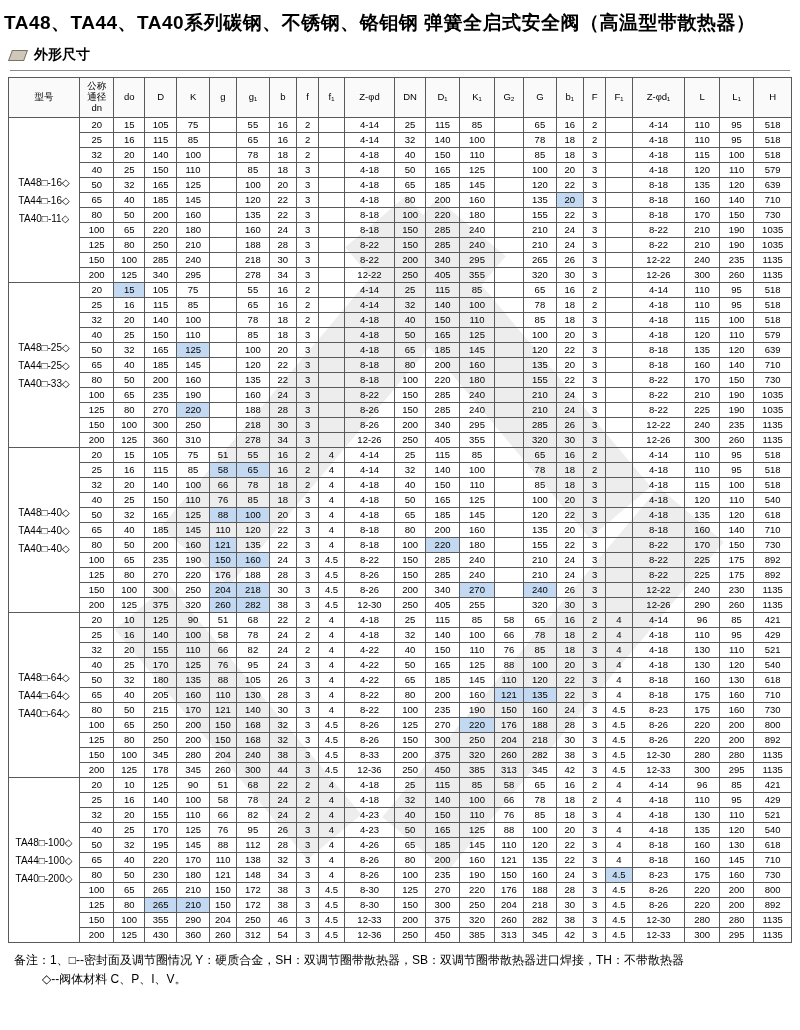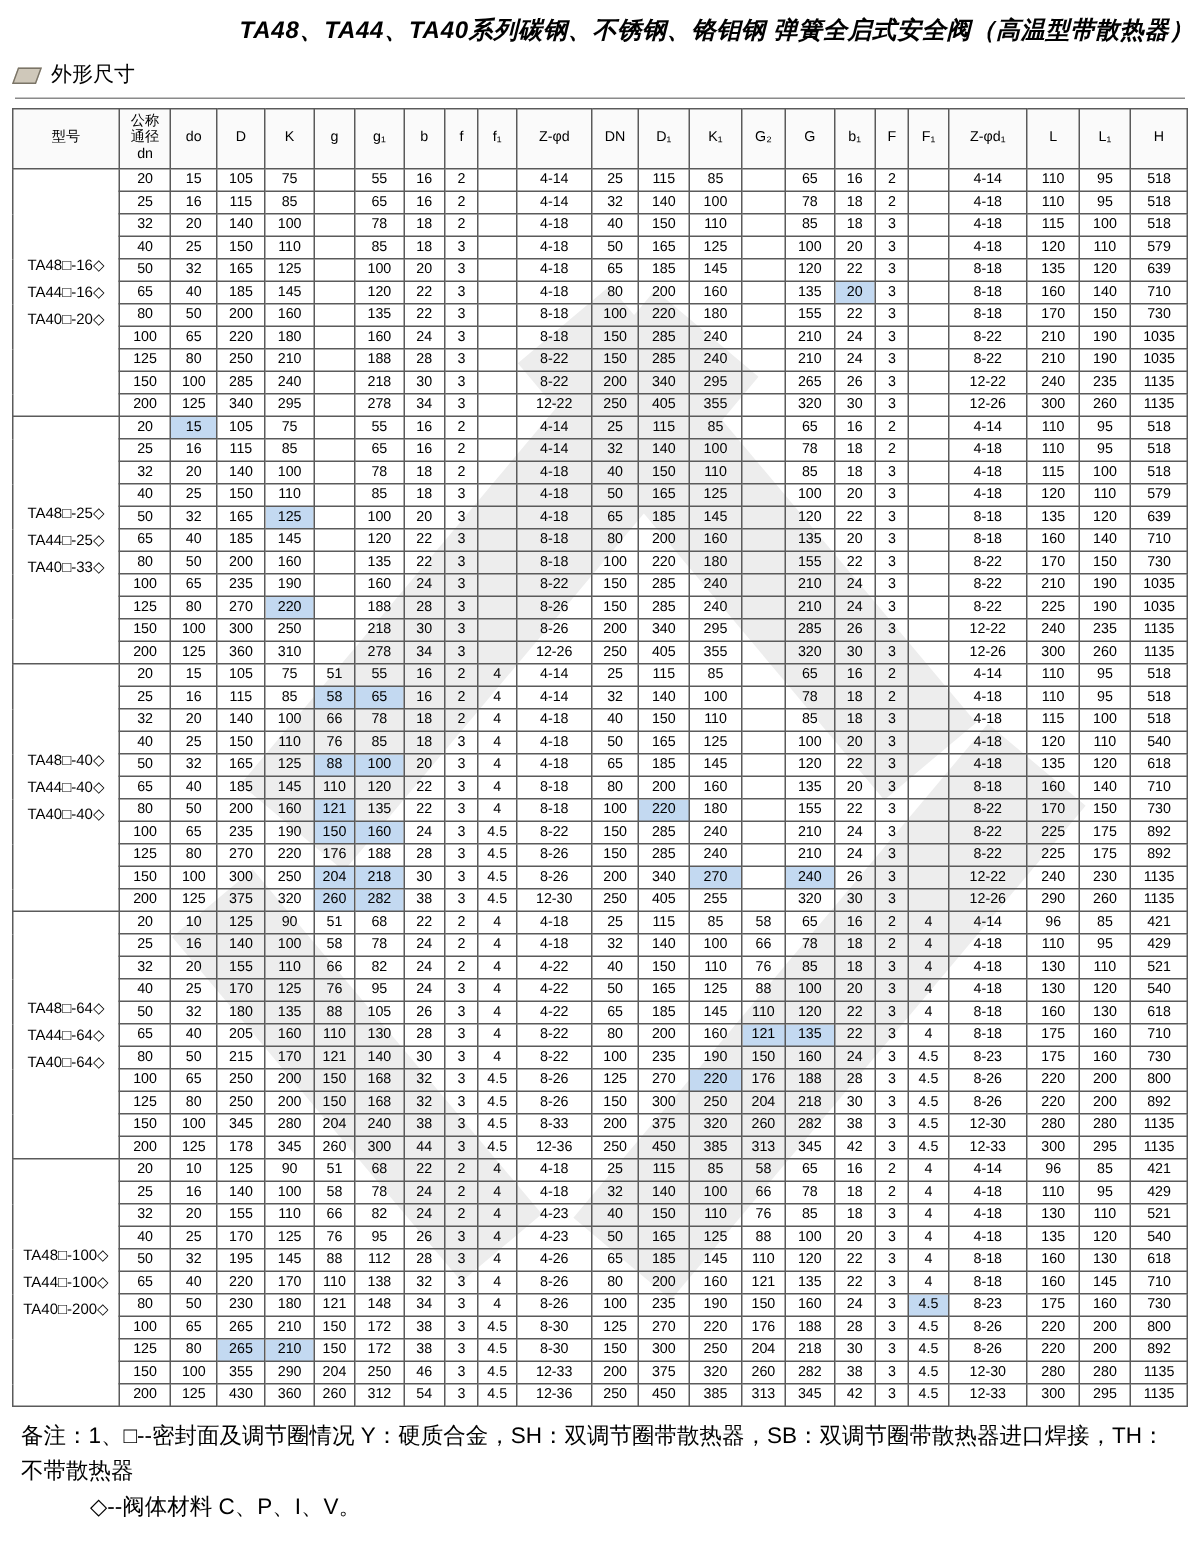--- a/index.html
+++ b/index.html
@@ -4,7 +4,7 @@
 <style>
   *{box-sizing:border-box;margin:0;padding:0;}
   html,body{width:800px;height:1030px;background:#ffffff;font-family:"Liberation Sans","DejaVu Sans",sans-serif;color:#000;overflow:hidden;}
-  .title{font-size:16px;font-weight:bold;text-align:right;padding:10px 4px 4px;letter-spacing:.5px;white-space:nowrap;font-style:italic;}
+  .title{font-size:19px;font-weight:bold;text-align:left;padding:10px 4px 4px;letter-spacing:.5px;white-space:nowrap;}
   .section-bar{display:flex;align-items:center;gap:8px;margin:6px 10px 0;padding-bottom:6px;border-bottom:1px solid #8a8a8a;}
   .sec-icon{width:16px;height:11px;background:#cfc8ba;border:1px solid #7a7467;transform:skewX(-20deg);display:inline-block;}
   .sec-title{font-size:14px;font-weight:normal;}

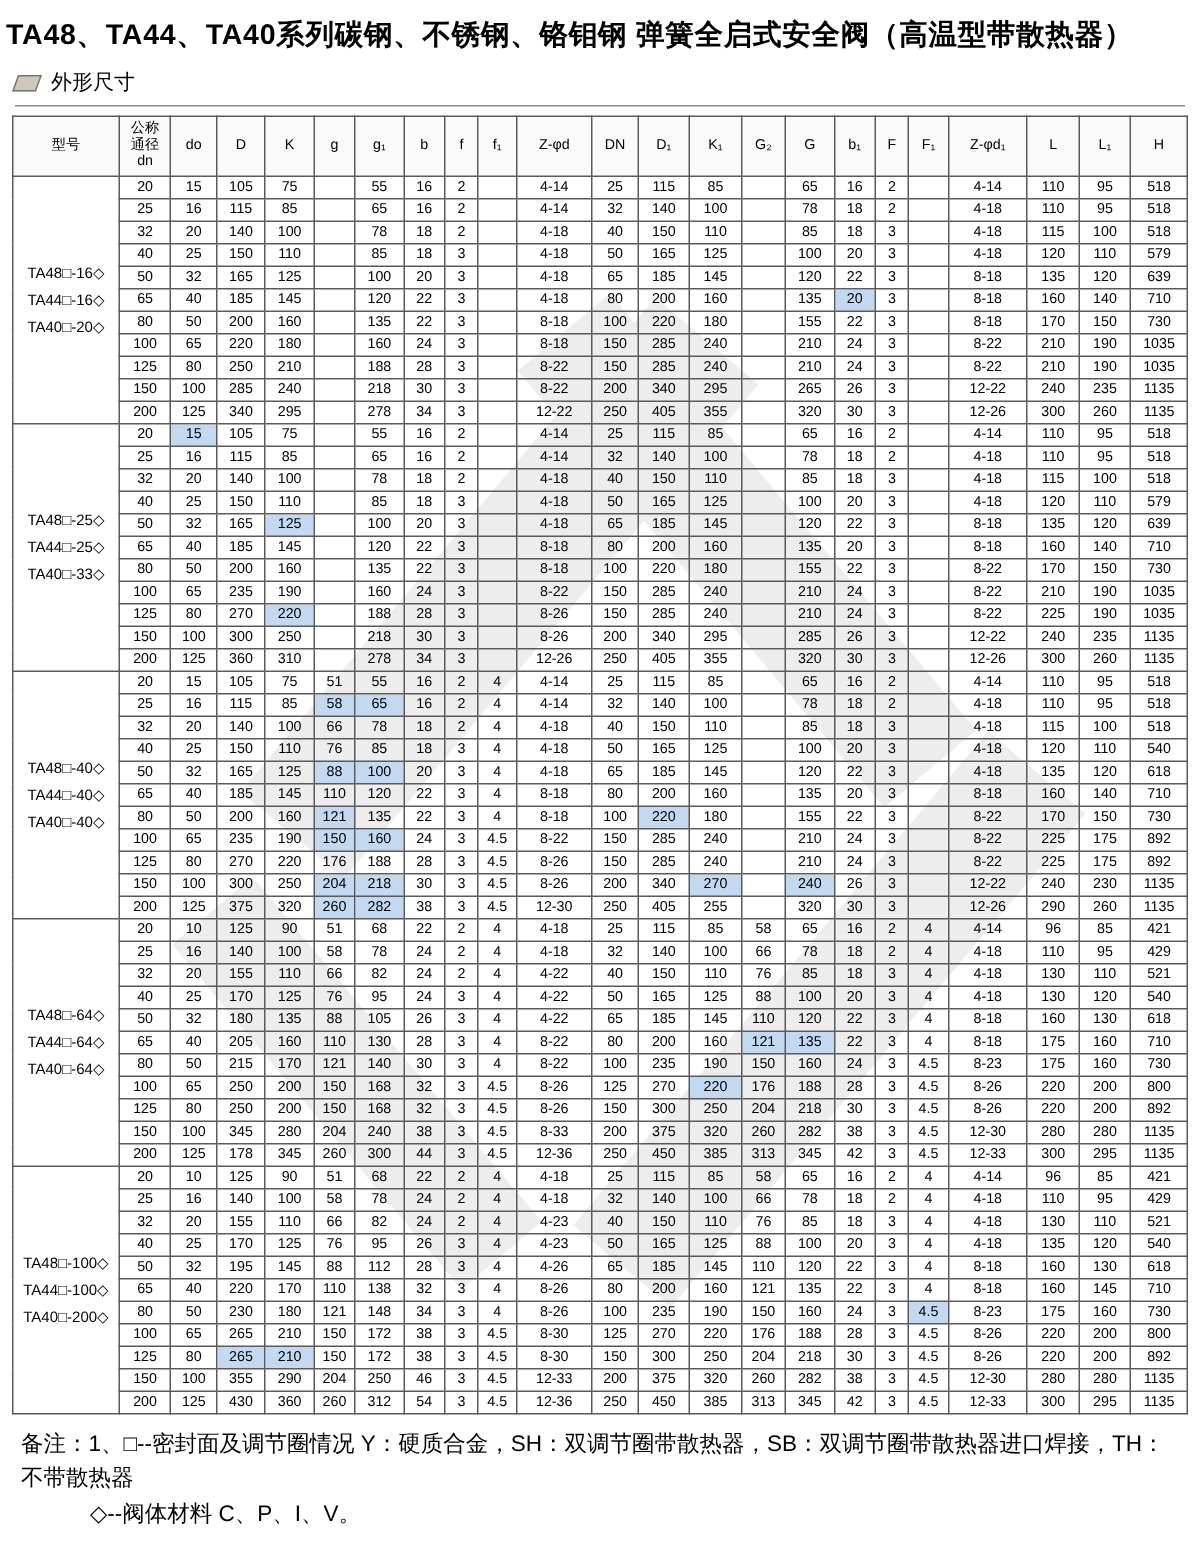--- a/index.html
+++ b/index.html
@@ -7,7 +7,7 @@
   .title{font-size:19px;font-weight:bold;text-align:left;padding:10px 4px 4px;letter-spacing:.5px;white-space:nowrap;}
   .section-bar{display:flex;align-items:center;gap:8px;margin:6px 10px 0;padding-bottom:6px;border-bottom:1px solid #8a8a8a;}
   .sec-icon{width:16px;height:11px;background:#cfc8ba;border:1px solid #7a7467;transform:skewX(-20deg);display:inline-block;}
-  .sec-title{font-size:14px;font-weight:normal;}
+  .sec-title{font-size:14px;font-weight:bold;}
   .table-wrap{position:relative;margin:6px 8px 0;}
   .wm{position:absolute;background:#ededed;z-index:0;}
   .wm1{width:430px;height:90px;left:110px;top:270px;transform:rotate(-50deg);}

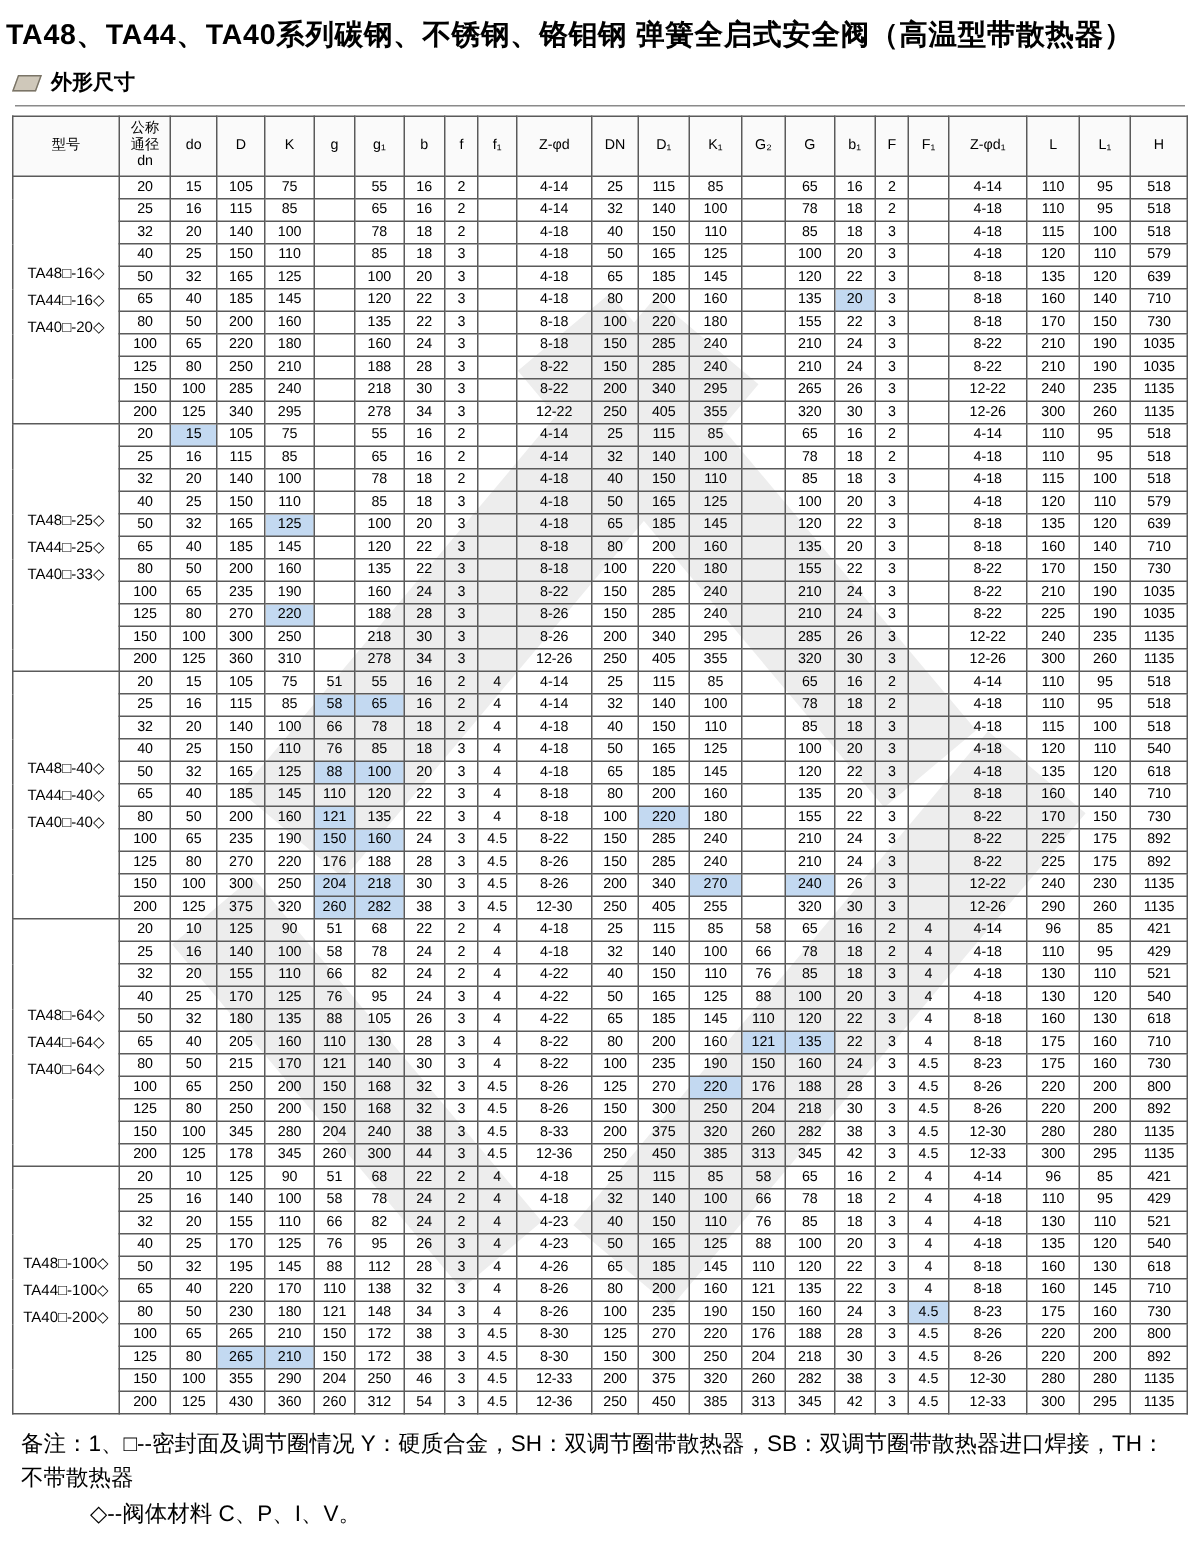--- a/index.html
+++ b/index.html
@@ -101,7 +101,7 @@
             <td rowspan="11" class="model-cell">
               <div>TA48□-16◇</div>
               <div>TA44□-16◇</div>
-              <div>TA40□-20◇</div>
+              <div>TA40□-11◇</div>
             </td>
             <td>20</td>
             <td>15</td>

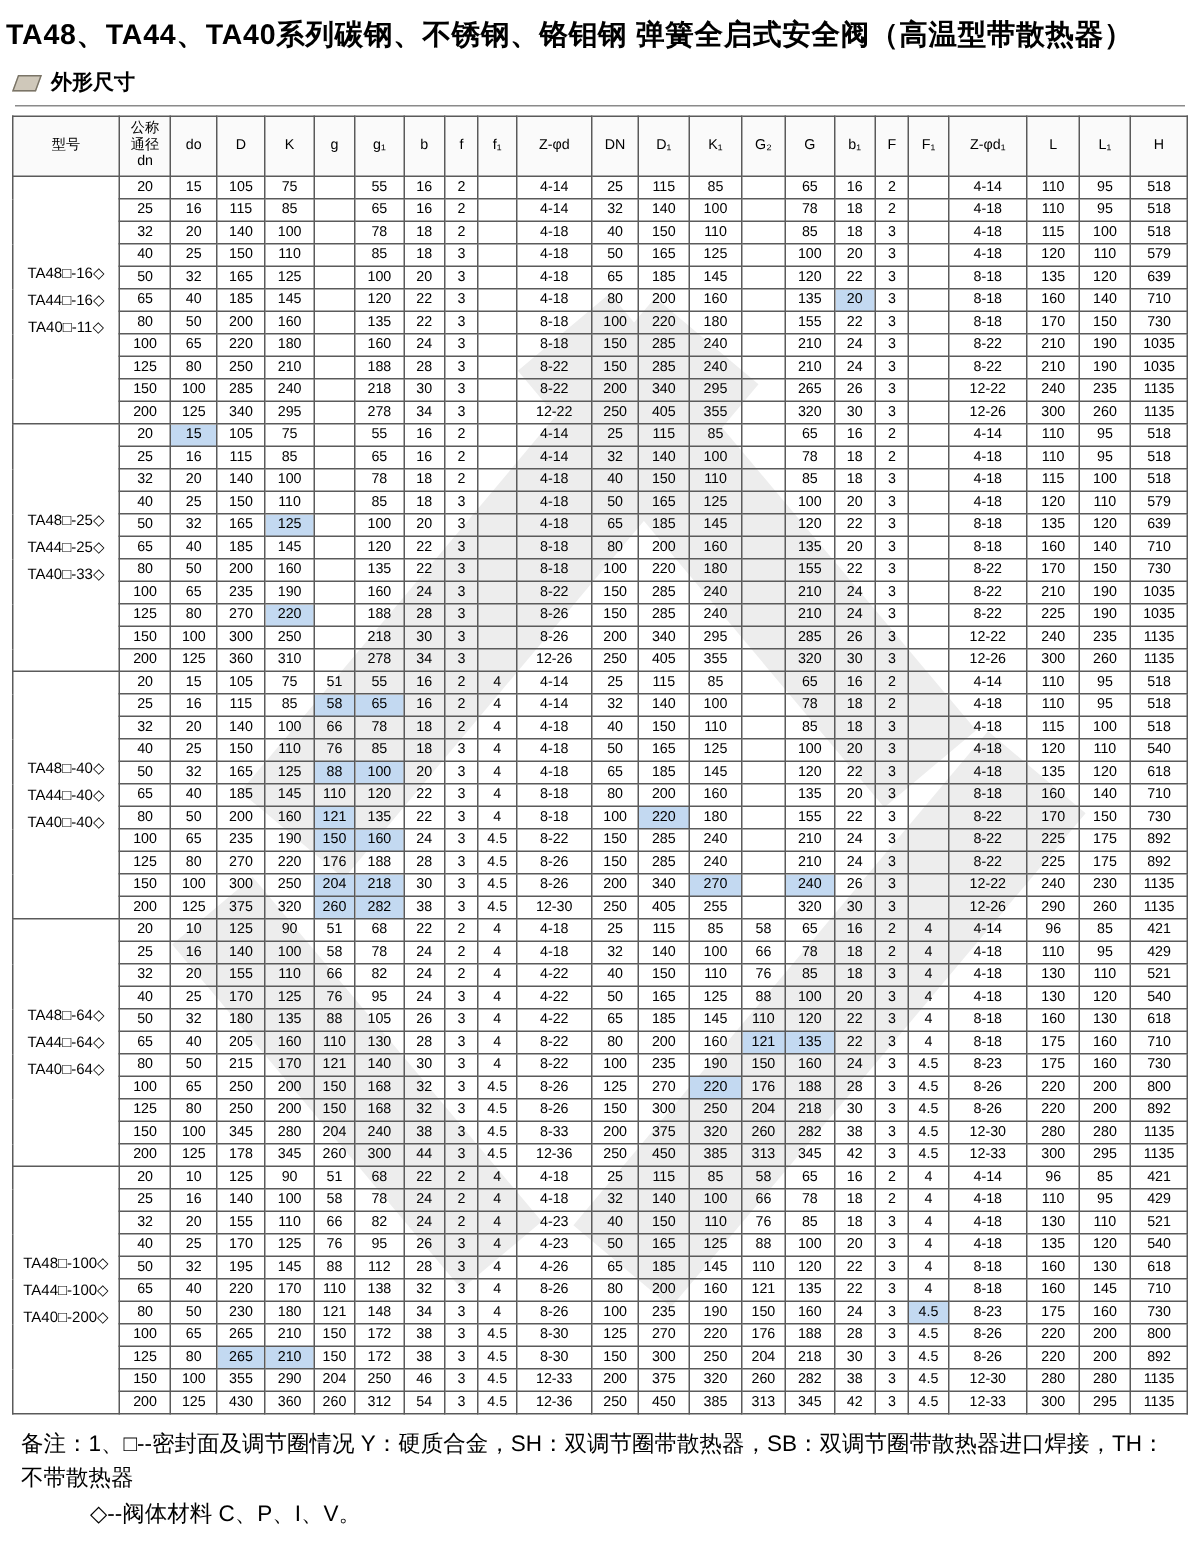--- a/index.html
+++ b/index.html
@@ -21,7 +21,7 @@
   .model-cell div{margin:7px 0;}
   tr.group-start td{border-top:1.5px solid #222;}
   td.hl{background:#c3d9f1;}
-  .notes{margin:8px 14px 0;font-size:15px;line-height:1.55;}
+  .notes{margin:8px 14px 0;font-size:12px;line-height:1.55;}
   .note2{margin-left:46px;}
 </style>
 </head>

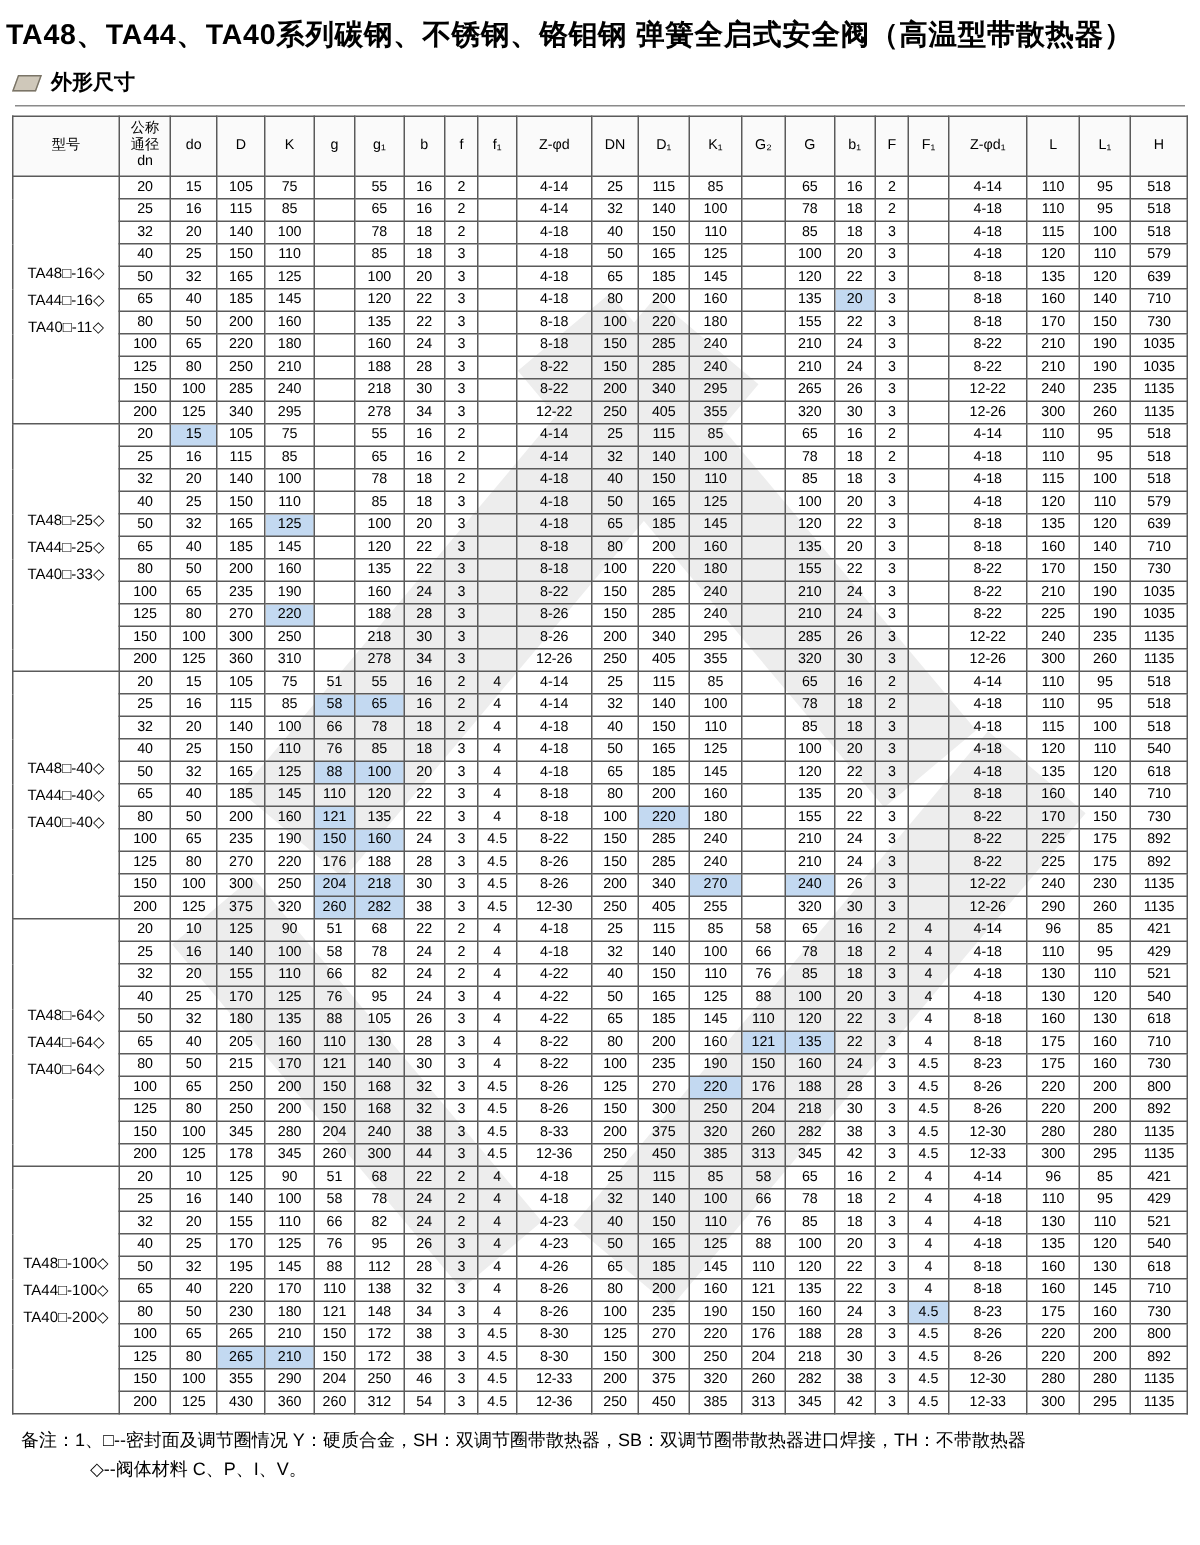--- a/index.html
+++ b/index.html
@@ -22,7 +22,7 @@
   tr.group-start td{border-top:1.5px solid #222;}
   td.hl{background:#c3d9f1;}
   .notes{margin:8px 14px 0;font-size:12px;line-height:1.55;}
-  .note2{margin-left:46px;}
+  .note2{margin-left:28px;}
 </style>
 </head>
 <body>

